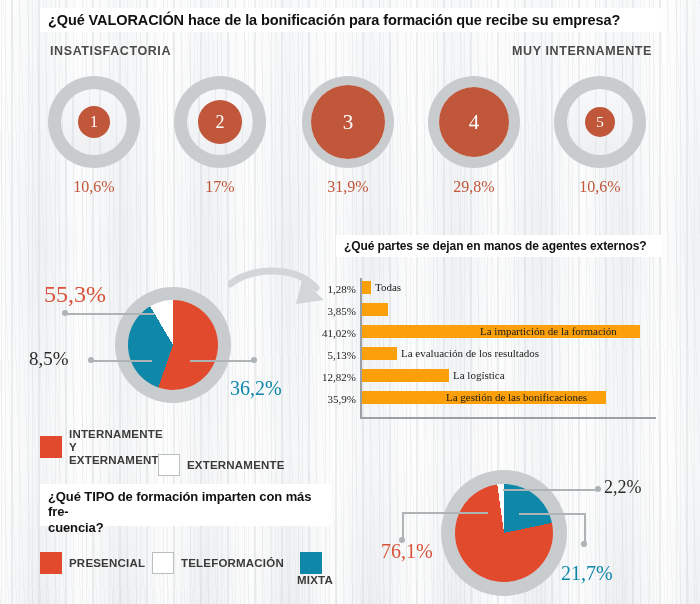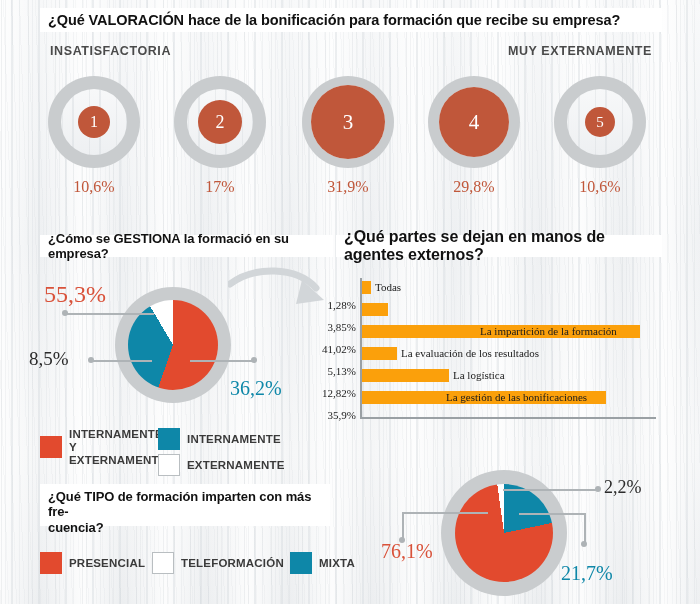--- a/index.html
+++ b/index.html
@@ -139,7 +139,7 @@
   </div>
 
   <div class="scale-label" style="left:50px;top:44px;">INSATISFACTORIA</div>
-  <div class="scale-label" style="right:48px;top:44px;">MUY EXTERNAMENTE</div>
+  <div class="scale-label" style="right:48px;top:44px;">MUY INTERNAMENTE</div>
 
   <div class="ring" style="left:48px;top:76px;width:92px;height:92px;">
     <div class="hole" style="width:66px;height:66px;">

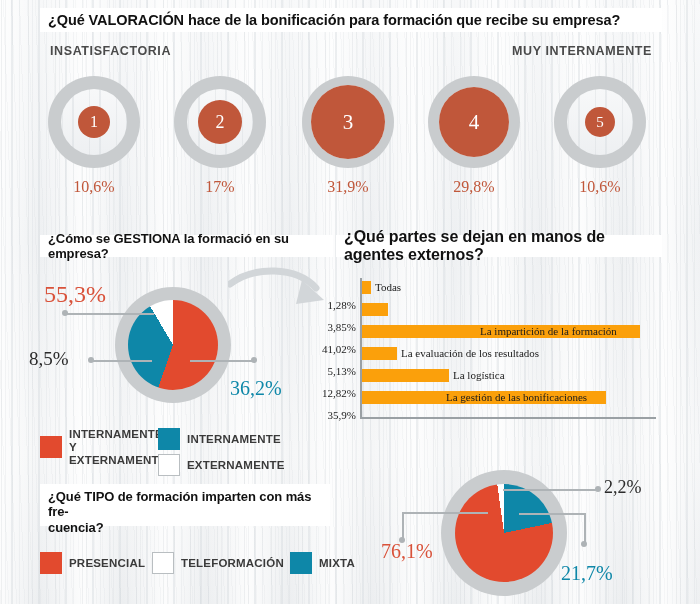--- a/index.html
+++ b/index.html
@@ -186,9 +186,6 @@
   </div>
   <div class="pct" style="left:554px;top:178px;width:92px;">10,6%</div>
 
-  <div class="banner" style="left:40px;top:235px;width:293px;height:22px;font-size:13px;">
-    <span>¿Cómo se GESTIONA la formació en su empresa?</span>
-  </div>
   <div class="banner" style="left:336px;top:235px;width:326px;height:22px;font-size:16px;">
     <span>¿Qué partes se dejan en manos de agentes externos?</span>
   </div>

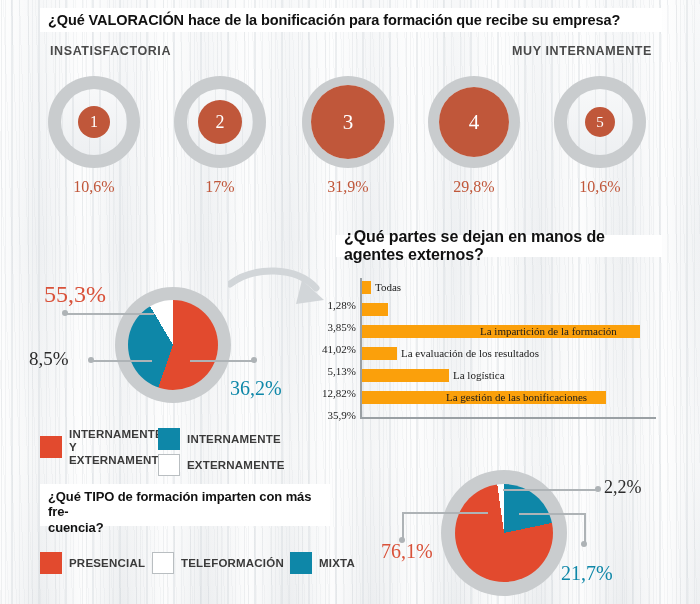--- a/index.html
+++ b/index.html
@@ -186,7 +186,7 @@
   </div>
   <div class="pct" style="left:554px;top:178px;width:92px;">10,6%</div>
 
-  <div class="banner" style="left:336px;top:235px;width:326px;height:22px;font-size:16px;">
+  <div class="banner" style="left:336px;top:235px;width:326px;height:22px;font-size:12px;">
     <span>¿Qué partes se dejan en manos de agentes externos?</span>
   </div>
 

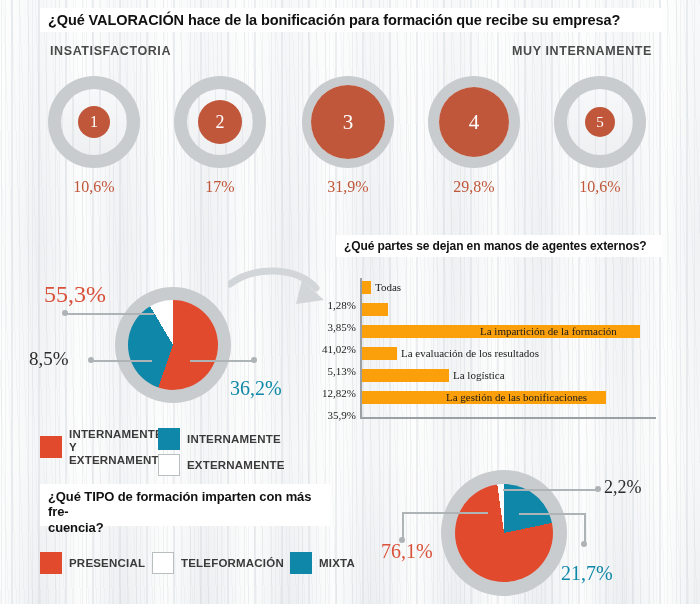--- a/index.html
+++ b/index.html
@@ -108,7 +108,7 @@
   .bc-axis{position:absolute;background:#9aa0a4;}
   .bc-pct{
     position:absolute;text-align:right;
-    font-family:"Liberation Serif",serif;font-size:11px;color:#1c1c1c;margin-top:16px;
+    font-family:"Liberation Serif",serif;font-size:11px;color:#1c1c1c;
   }
   .bc-bar{position:absolute;background:#fba00b;height:13px;}
   .bc-label{

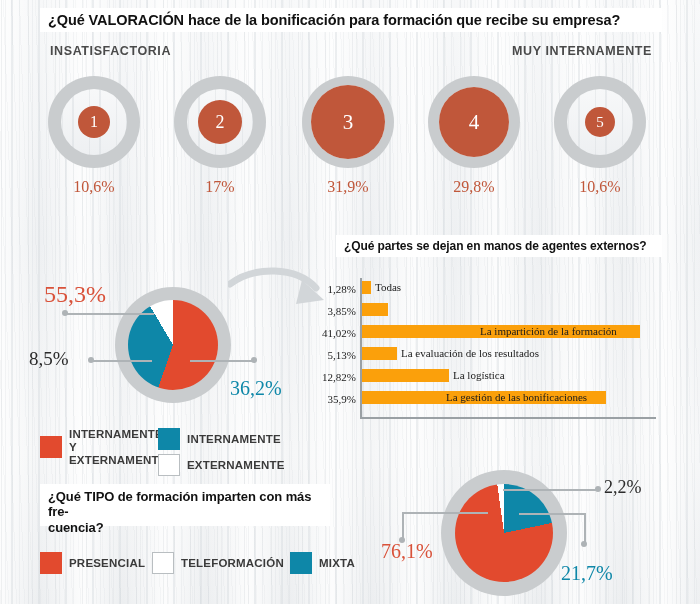--- a/index.html
+++ b/index.html
@@ -247,10 +247,6 @@
     <div class="sw red"></div>
     <div class="legend-txt">INTERNAMENTE Y EXTERNAMENTE</div>
   </div>
-  <div class="legend-item" style="left:158px;top:428px;">
-    <div class="sw teal"></div>
-    <div class="legend-txt">INTERNAMENTE</div>
-  </div>
   <div class="legend-item" style="left:158px;top:454px;">
     <div class="sw white"></div>
     <div class="legend-txt">EXTERNAMENTE</div>

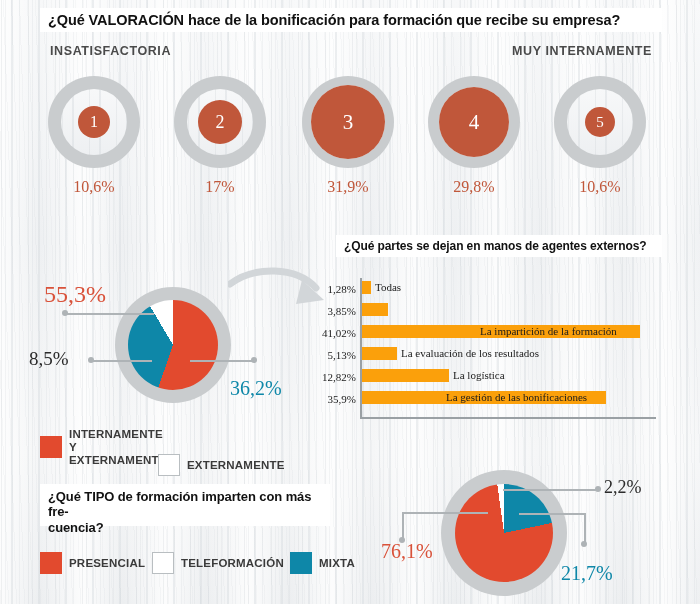--- a/index.html
+++ b/index.html
@@ -265,7 +265,7 @@
     <div class="sw red"></div>
     <div class="legend-txt">PRESENCIAL</div>
   </div>
-  <div class="legend-item" style="left:290px;top:552px;">
+  <div class="legend-item" style="left:290px;top:552px;flex-direction:column;">
     <div class="sw teal"></div>
     <div class="legend-txt">MIXTA</div>
   </div>

